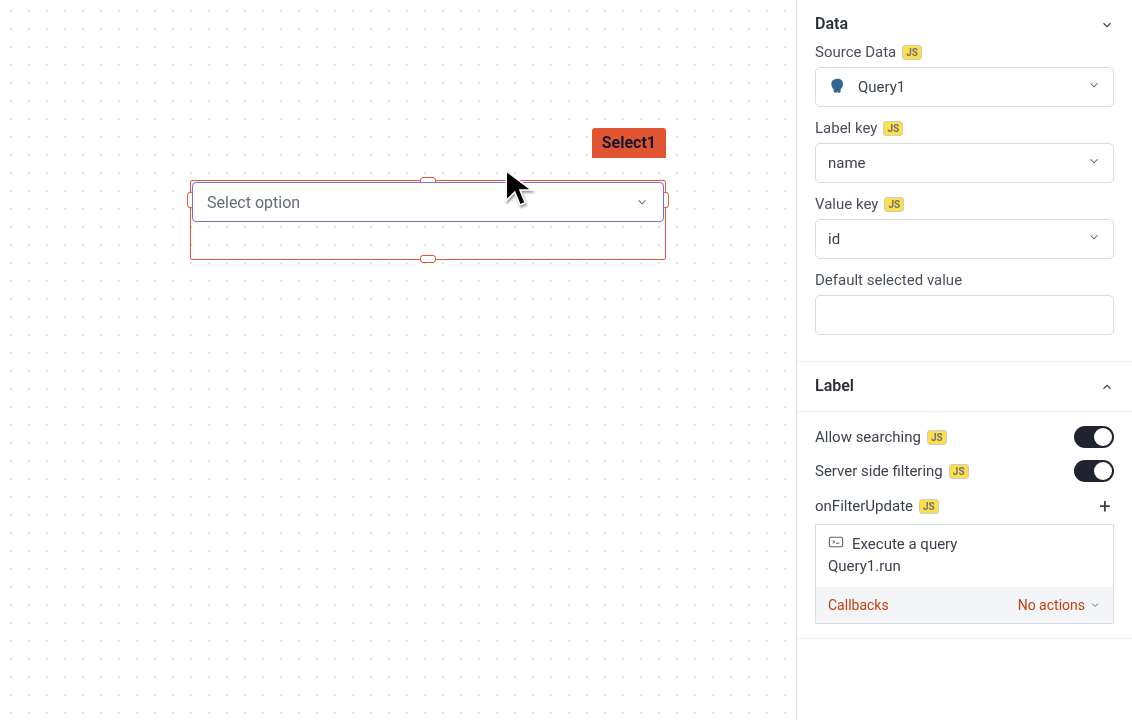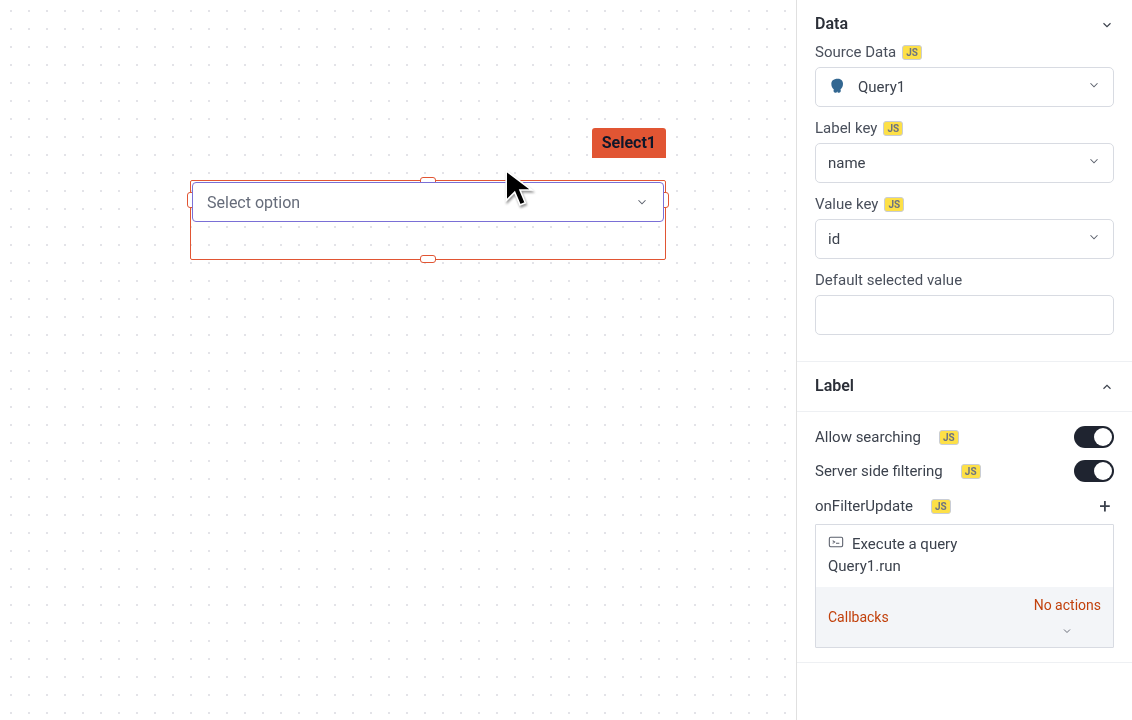--- a/index.html
+++ b/index.html
@@ -182,7 +182,7 @@
     display:flex; justify-content:space-between; align-items:center;
     padding: 6px 0;
   }
-  .row-between .left { display:flex; align-items:center; gap:18px; }
+  .row-between .left { display:flex; align-items:center; gap:6px; }
   .toggle {
     width: 40px; height: 22px; border-radius: 11px;
     background: #1f2430; position: relative; cursor:pointer;

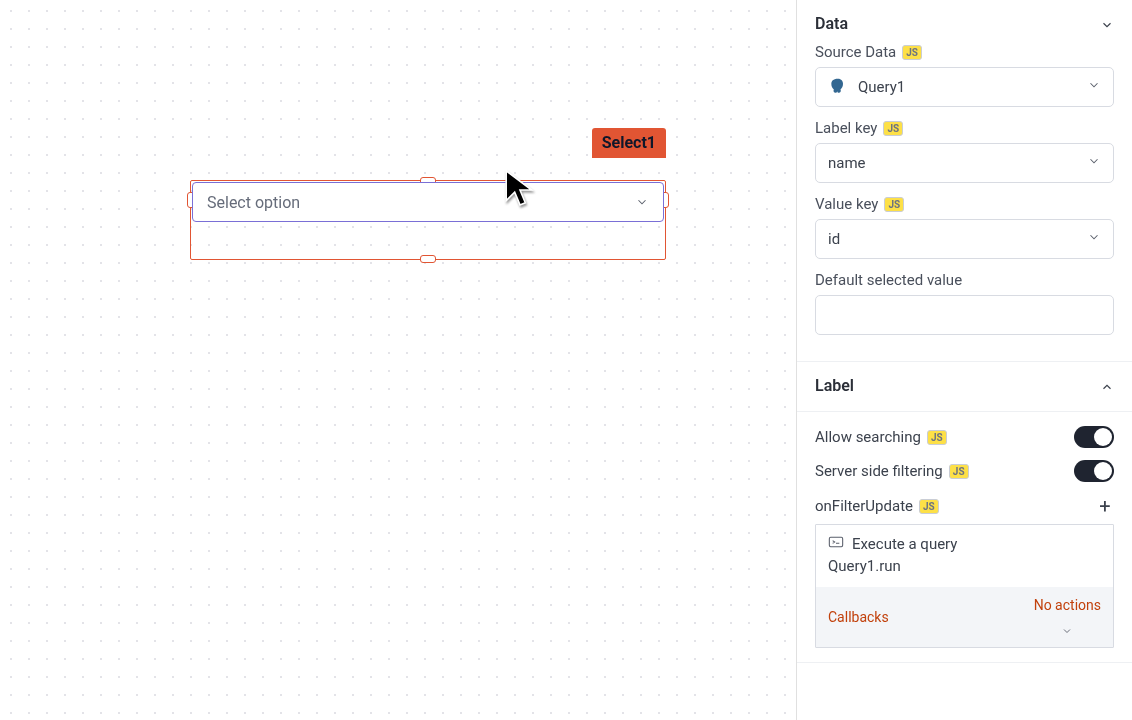--- a/index.html
+++ b/index.html
@@ -203,7 +203,7 @@
     background:#f3f5f8; padding:10px 12px; display:flex; justify-content:space-between; align-items:center;
     font-size:14px; color:#c2410c;
   }
-  .action-foot .right { display:flex; align-items:center; gap:12px;flex-direction:column; }
+  .action-foot .right { display:flex; align-items:center; gap:4px; }
   .action-foot .right svg{width:12px;height:12px;stroke:#5a5f6b;stroke-width:1.8;fill:none;}
 </style>
 </head>

